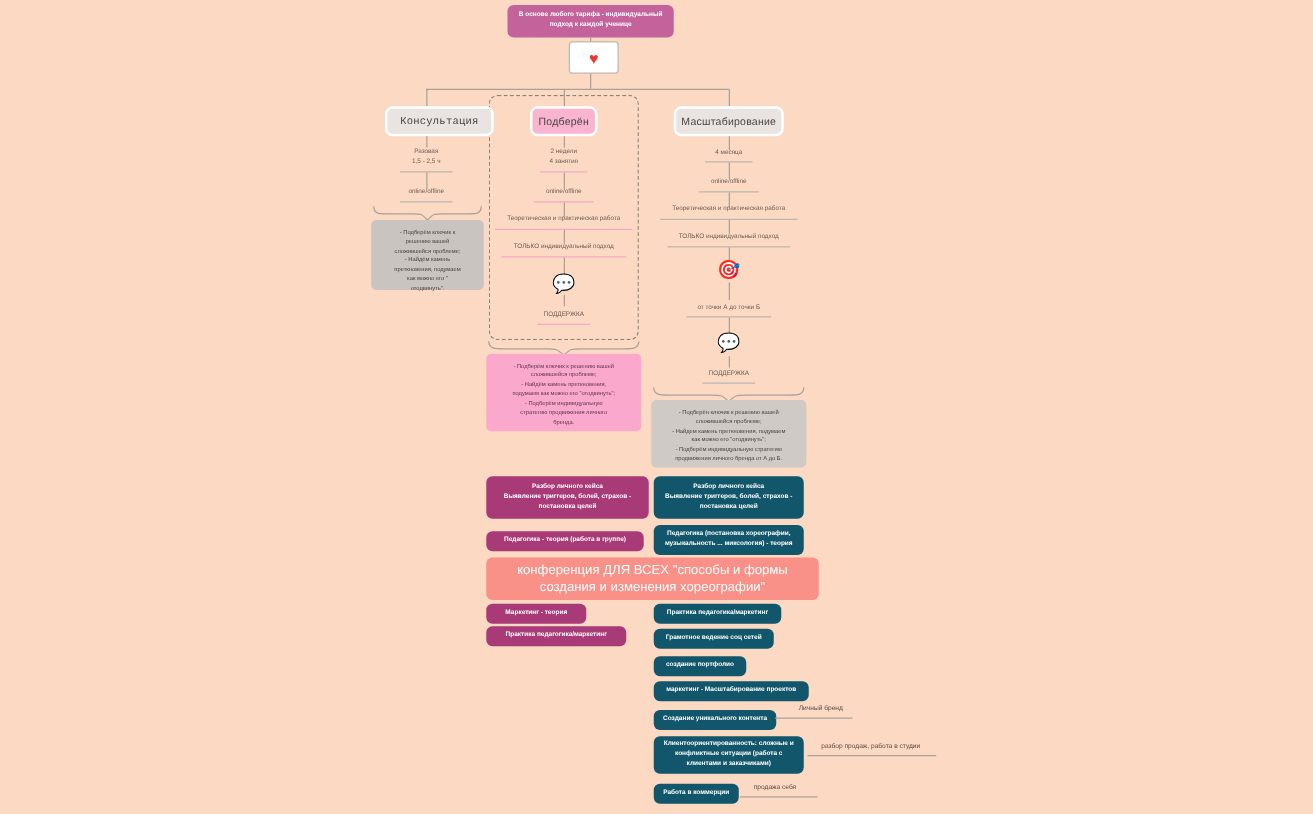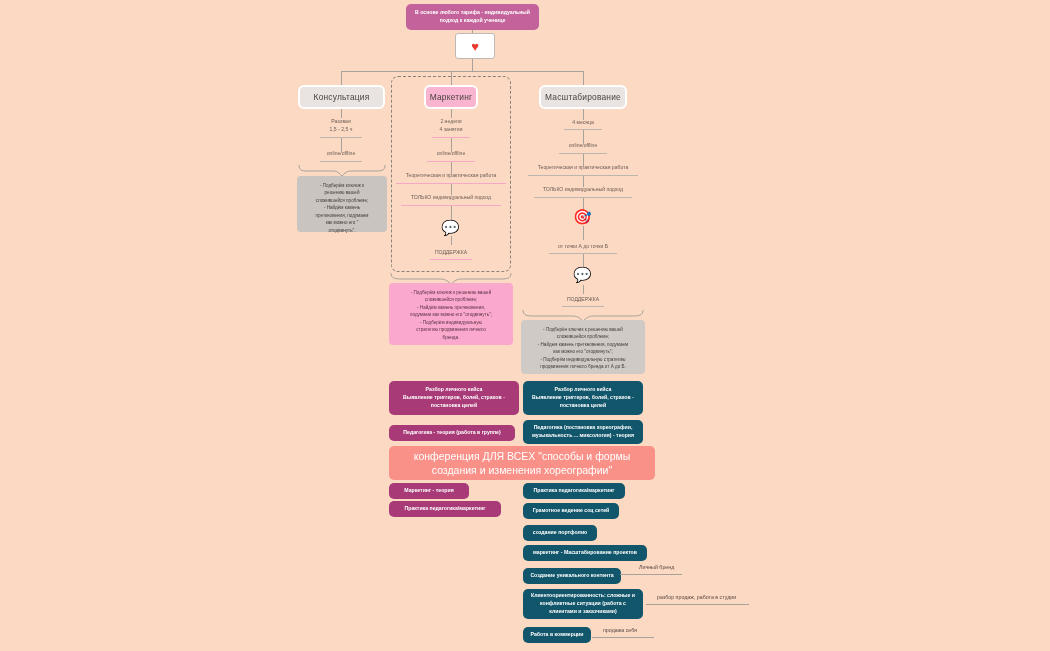--- a/index.html
+++ b/index.html
@@ -38,7 +38,7 @@
   }
   .chip.gray{background:#E9E4E1;}
   .chip.pink{background:#F9B5D0;}
-  .chip-consult{left:298px;top:85px;width:87px;}
+  .chip-consult{left:308px;top:85px;width:87px;font-family:Liberation Mono, monospace;}
   .chip-intensiv{left:424px;top:85px;width:54px;}
   .chip-nastav{left:539px;top:85px;width:88px;}
 

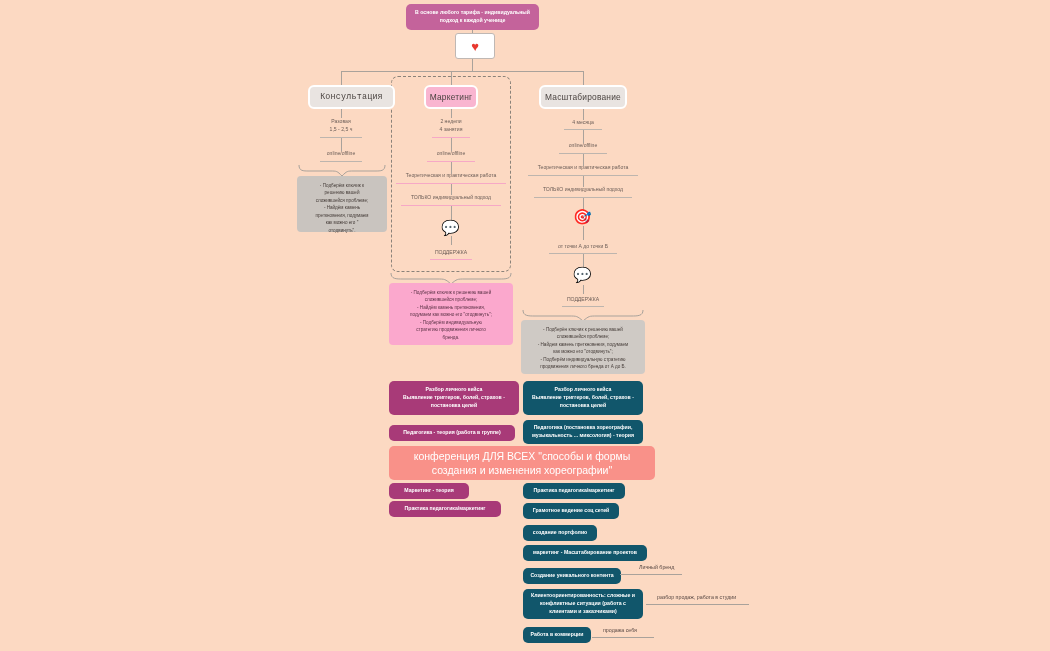--- a/index.html
+++ b/index.html
@@ -119,7 +119,7 @@
   <div class="abs dashed-box"></div>
 
   <div class="abs chip gray chip-consult">Консультация</div>
-  <div class="abs chip pink chip-intensiv">Маркетинг</div>
+  <div class="abs chip pink chip-intensiv">Подберён</div>
   <div class="abs chip gray chip-nastav">Масштабирование</div>
 
   <div class="abs vline" style="left:341px;top:109px;height:9px;"></div>

